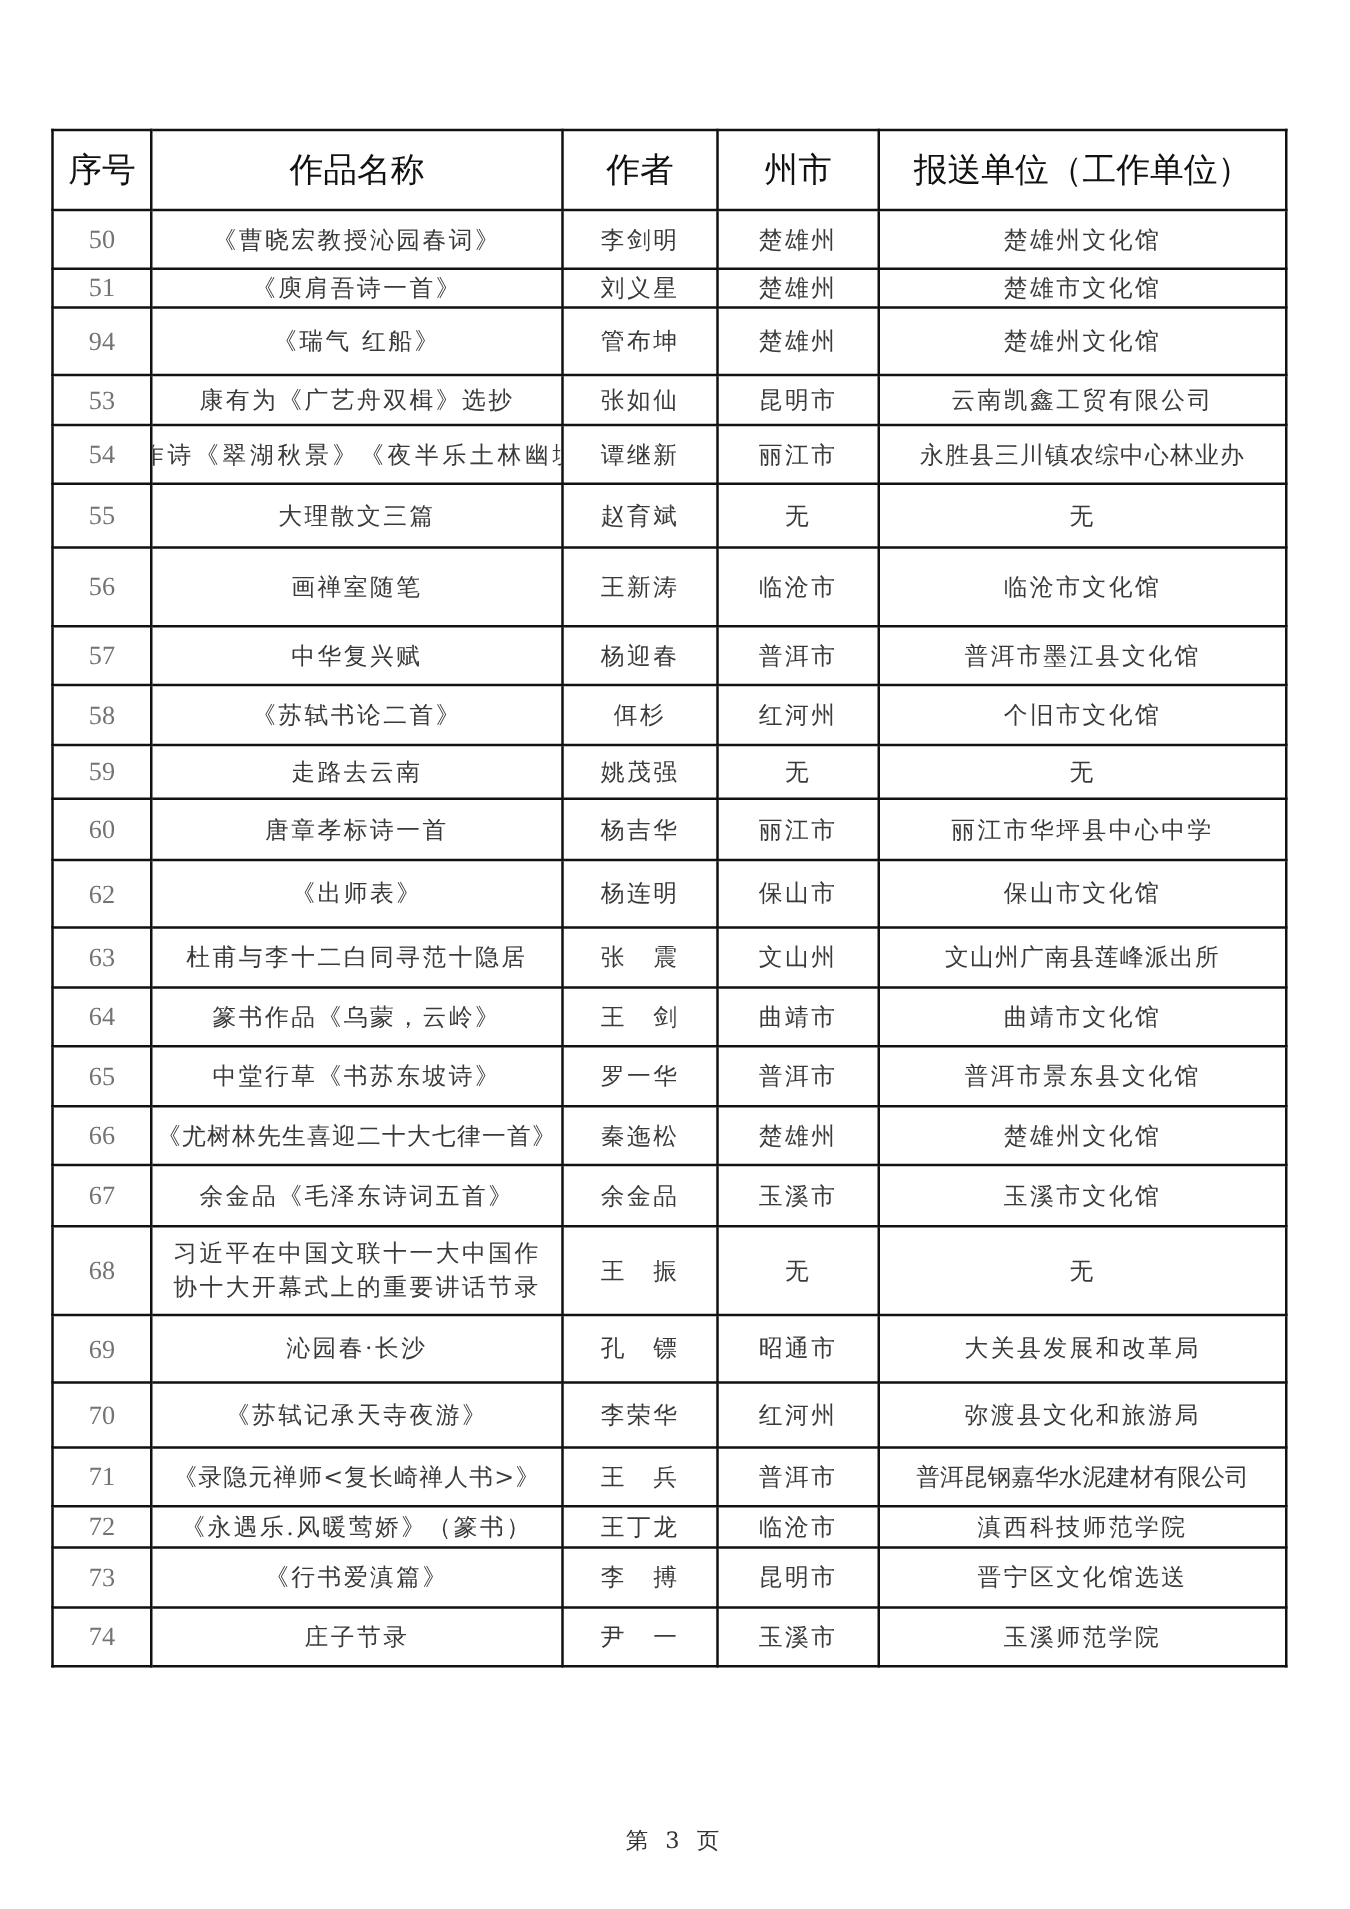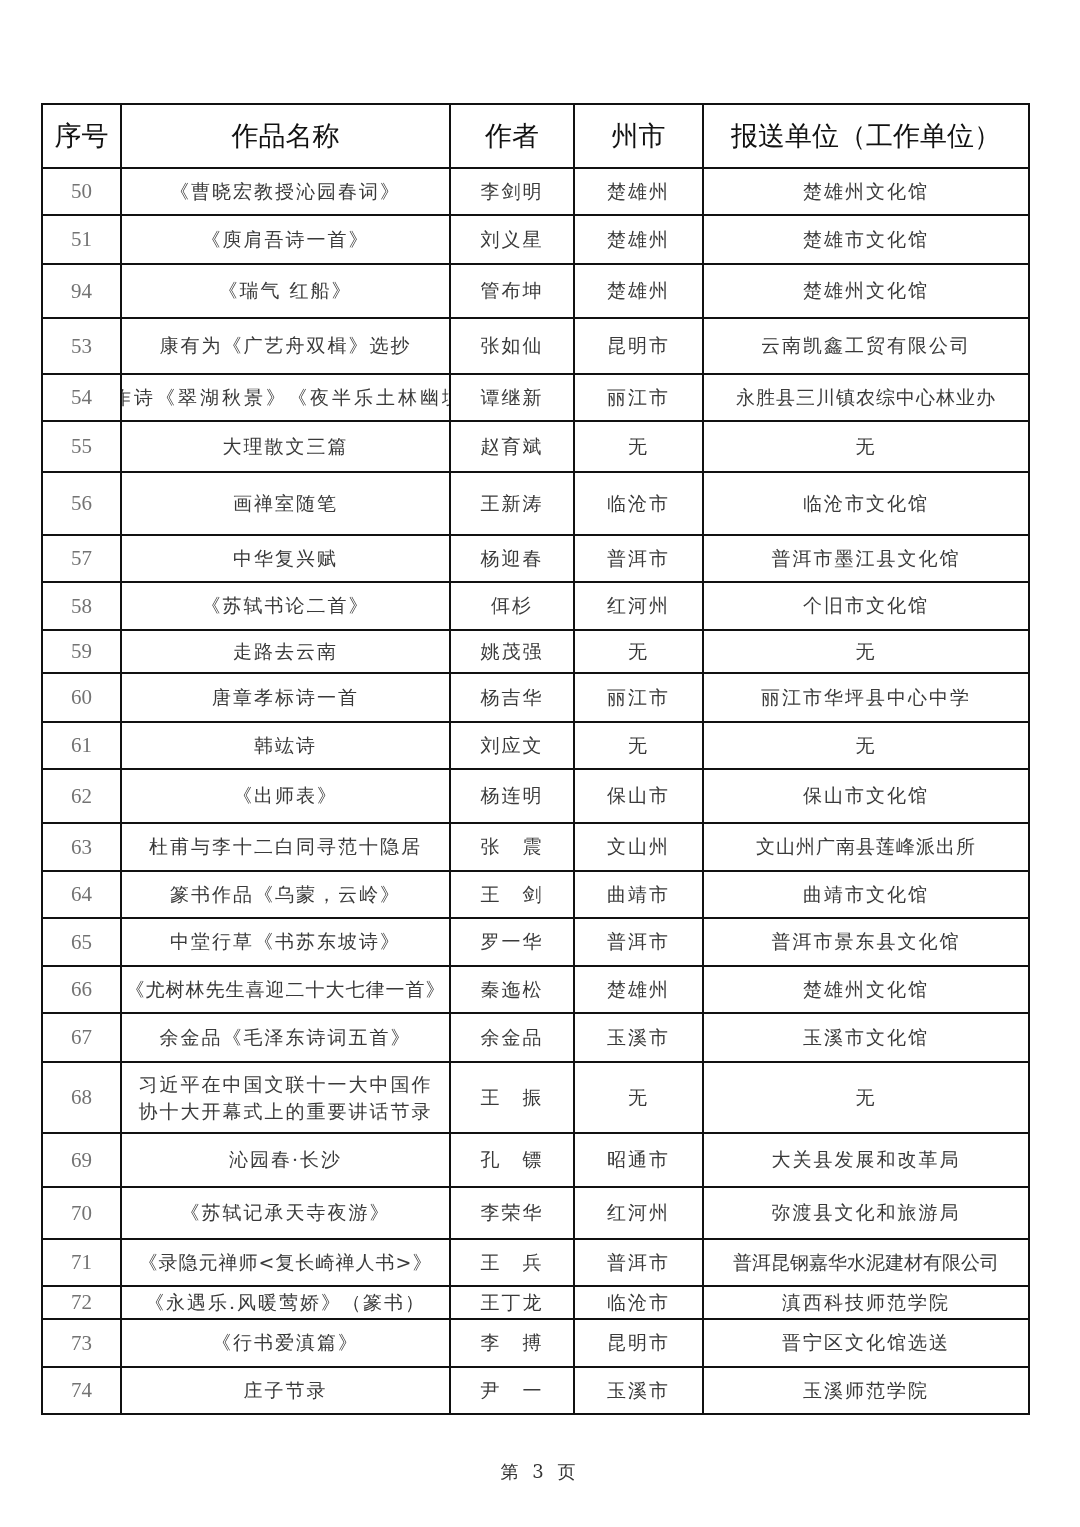--- a/index.html
+++ b/index.html
@@ -103,7 +103,7 @@
       <td>楚雄州</td>
       <td>楚雄州文化馆</td>
     </tr>
-    <tr style="height:49px">
+    <tr style="height:31px">
       <td class="num">51</td>
       <td>《庾肩吾诗一首》</td>
       <td>刘义星</td>

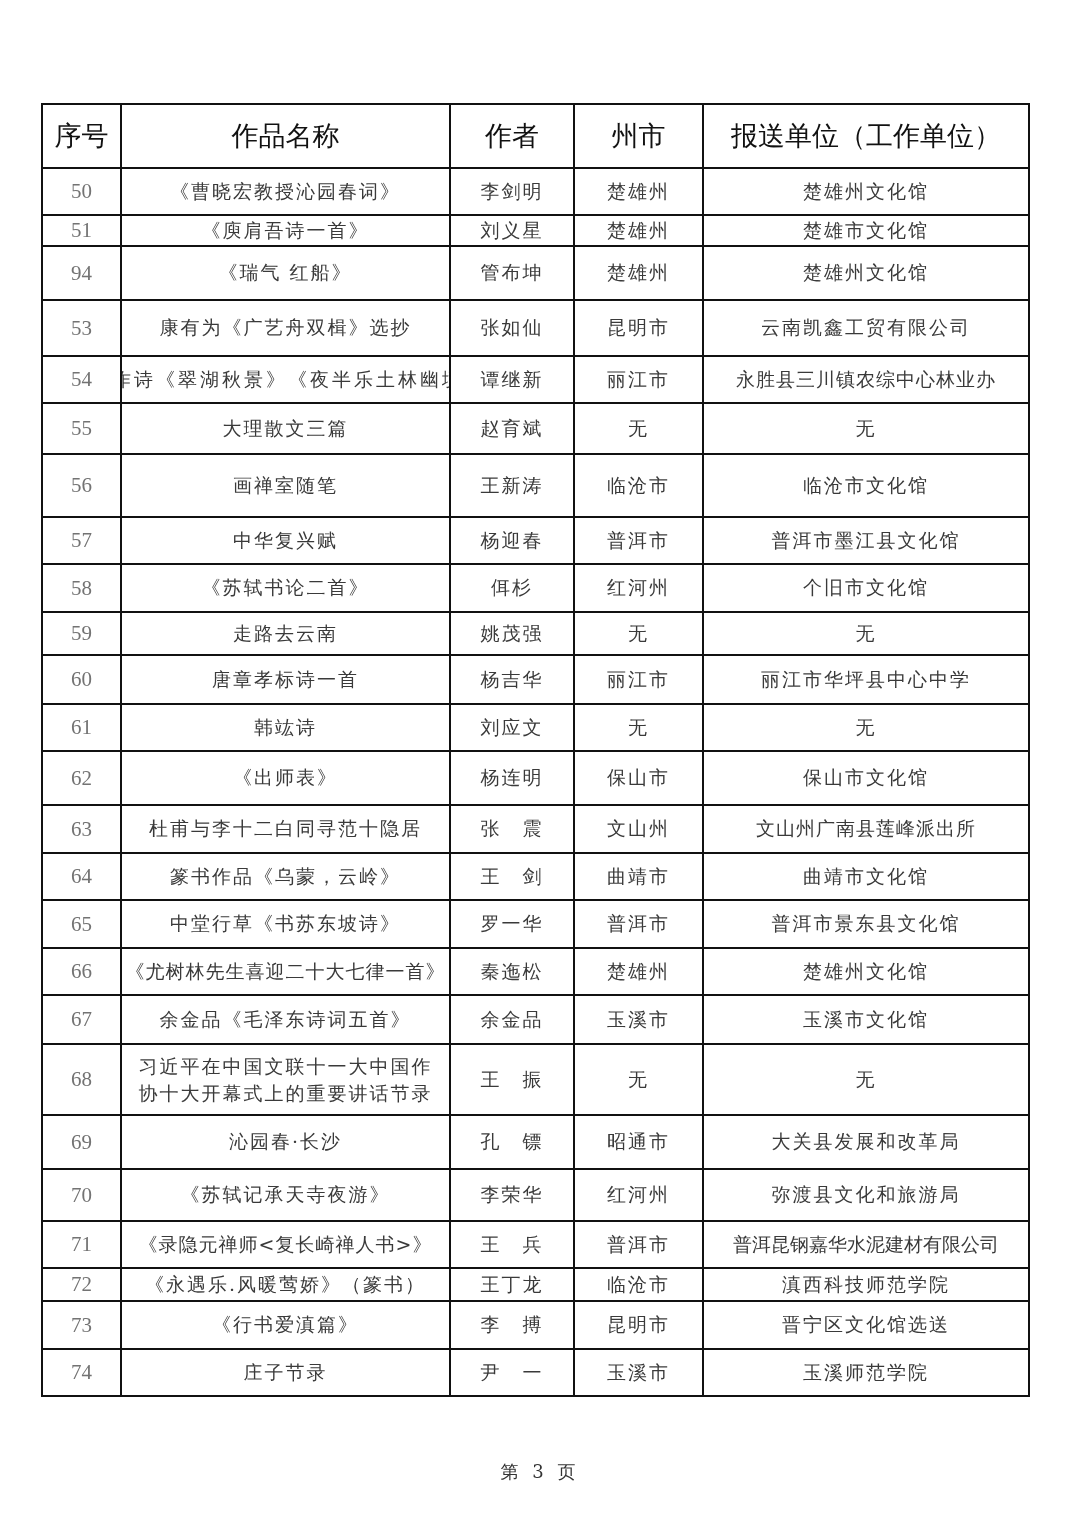--- a/index.html
+++ b/index.html
@@ -117,7 +117,7 @@
       <td>楚雄州</td>
       <td>楚雄州文化馆</td>
     </tr>
-    <tr style="height:56px">
+    <tr style="height:40px">
       <td class="num">53</td>
       <td>康有为《广艺舟双楫》选抄</td>
       <td>张如仙</td>

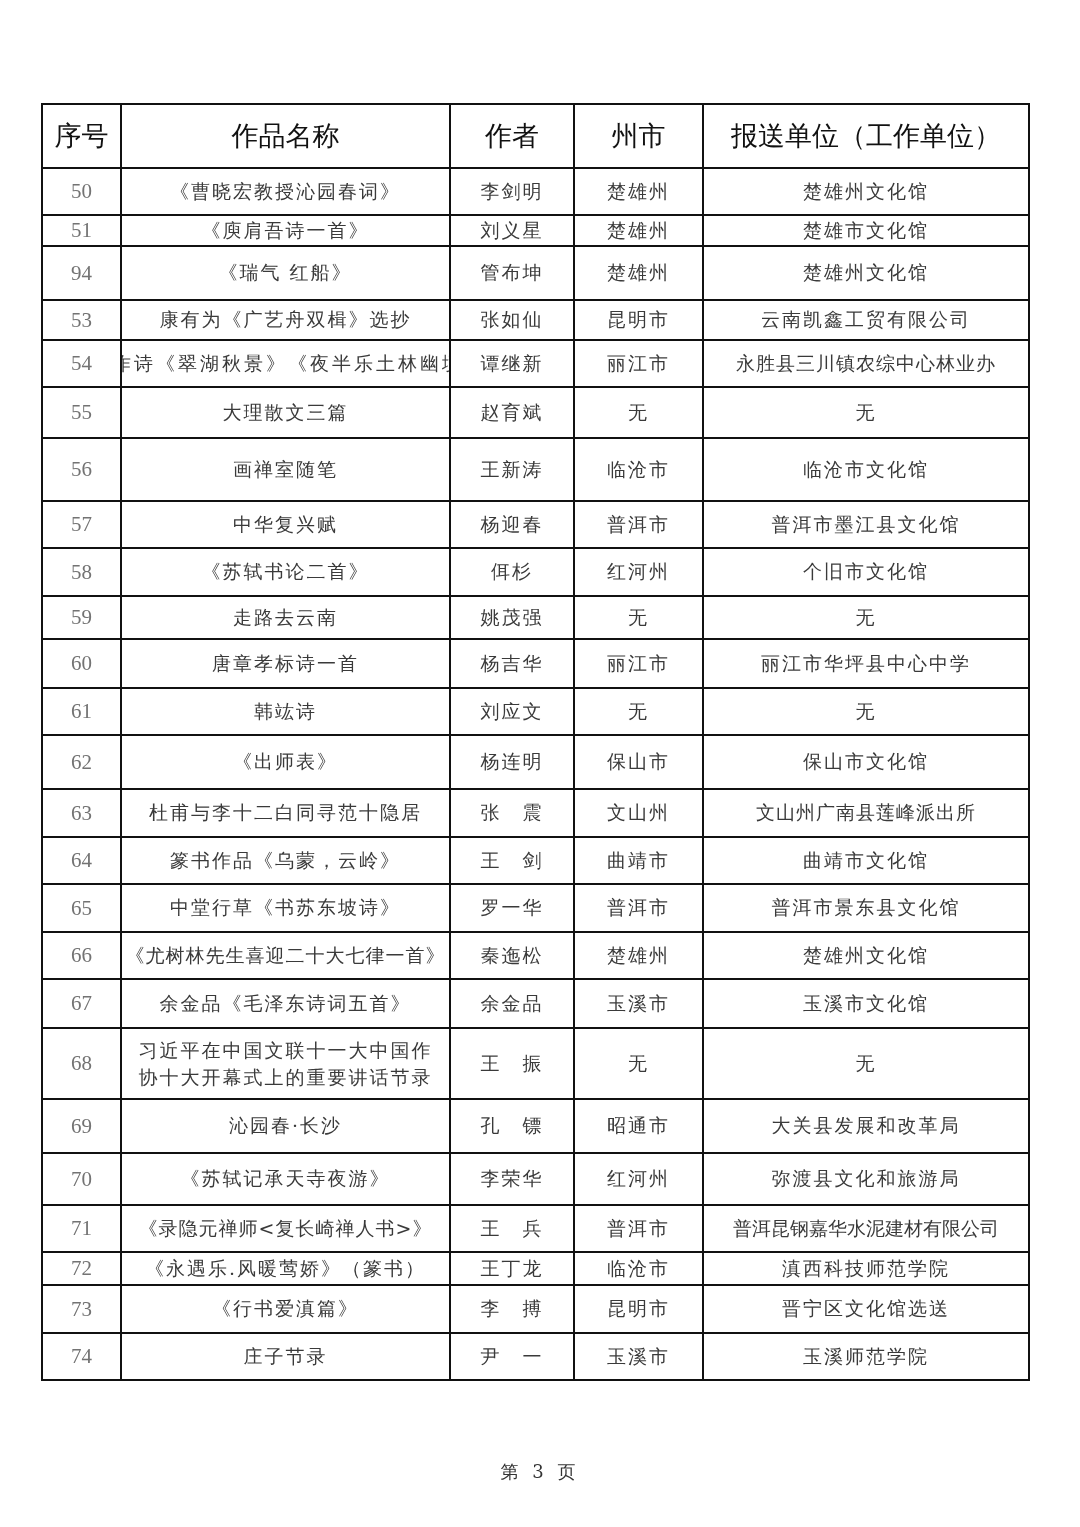--- a/index.html
+++ b/index.html
@@ -175,13 +175,6 @@
       <td>丽江市</td>
       <td>丽江市华坪县中心中学</td>
     </tr>
-    <tr style="height:47px">
-      <td class="num">61</td>
-      <td>韩竑诗</td>
-      <td>刘应文</td>
-      <td>无</td>
-      <td>无</td>
-    </tr>
     <tr style="height:54px">
       <td class="num">62</td>
       <td>《出师表》</td>

